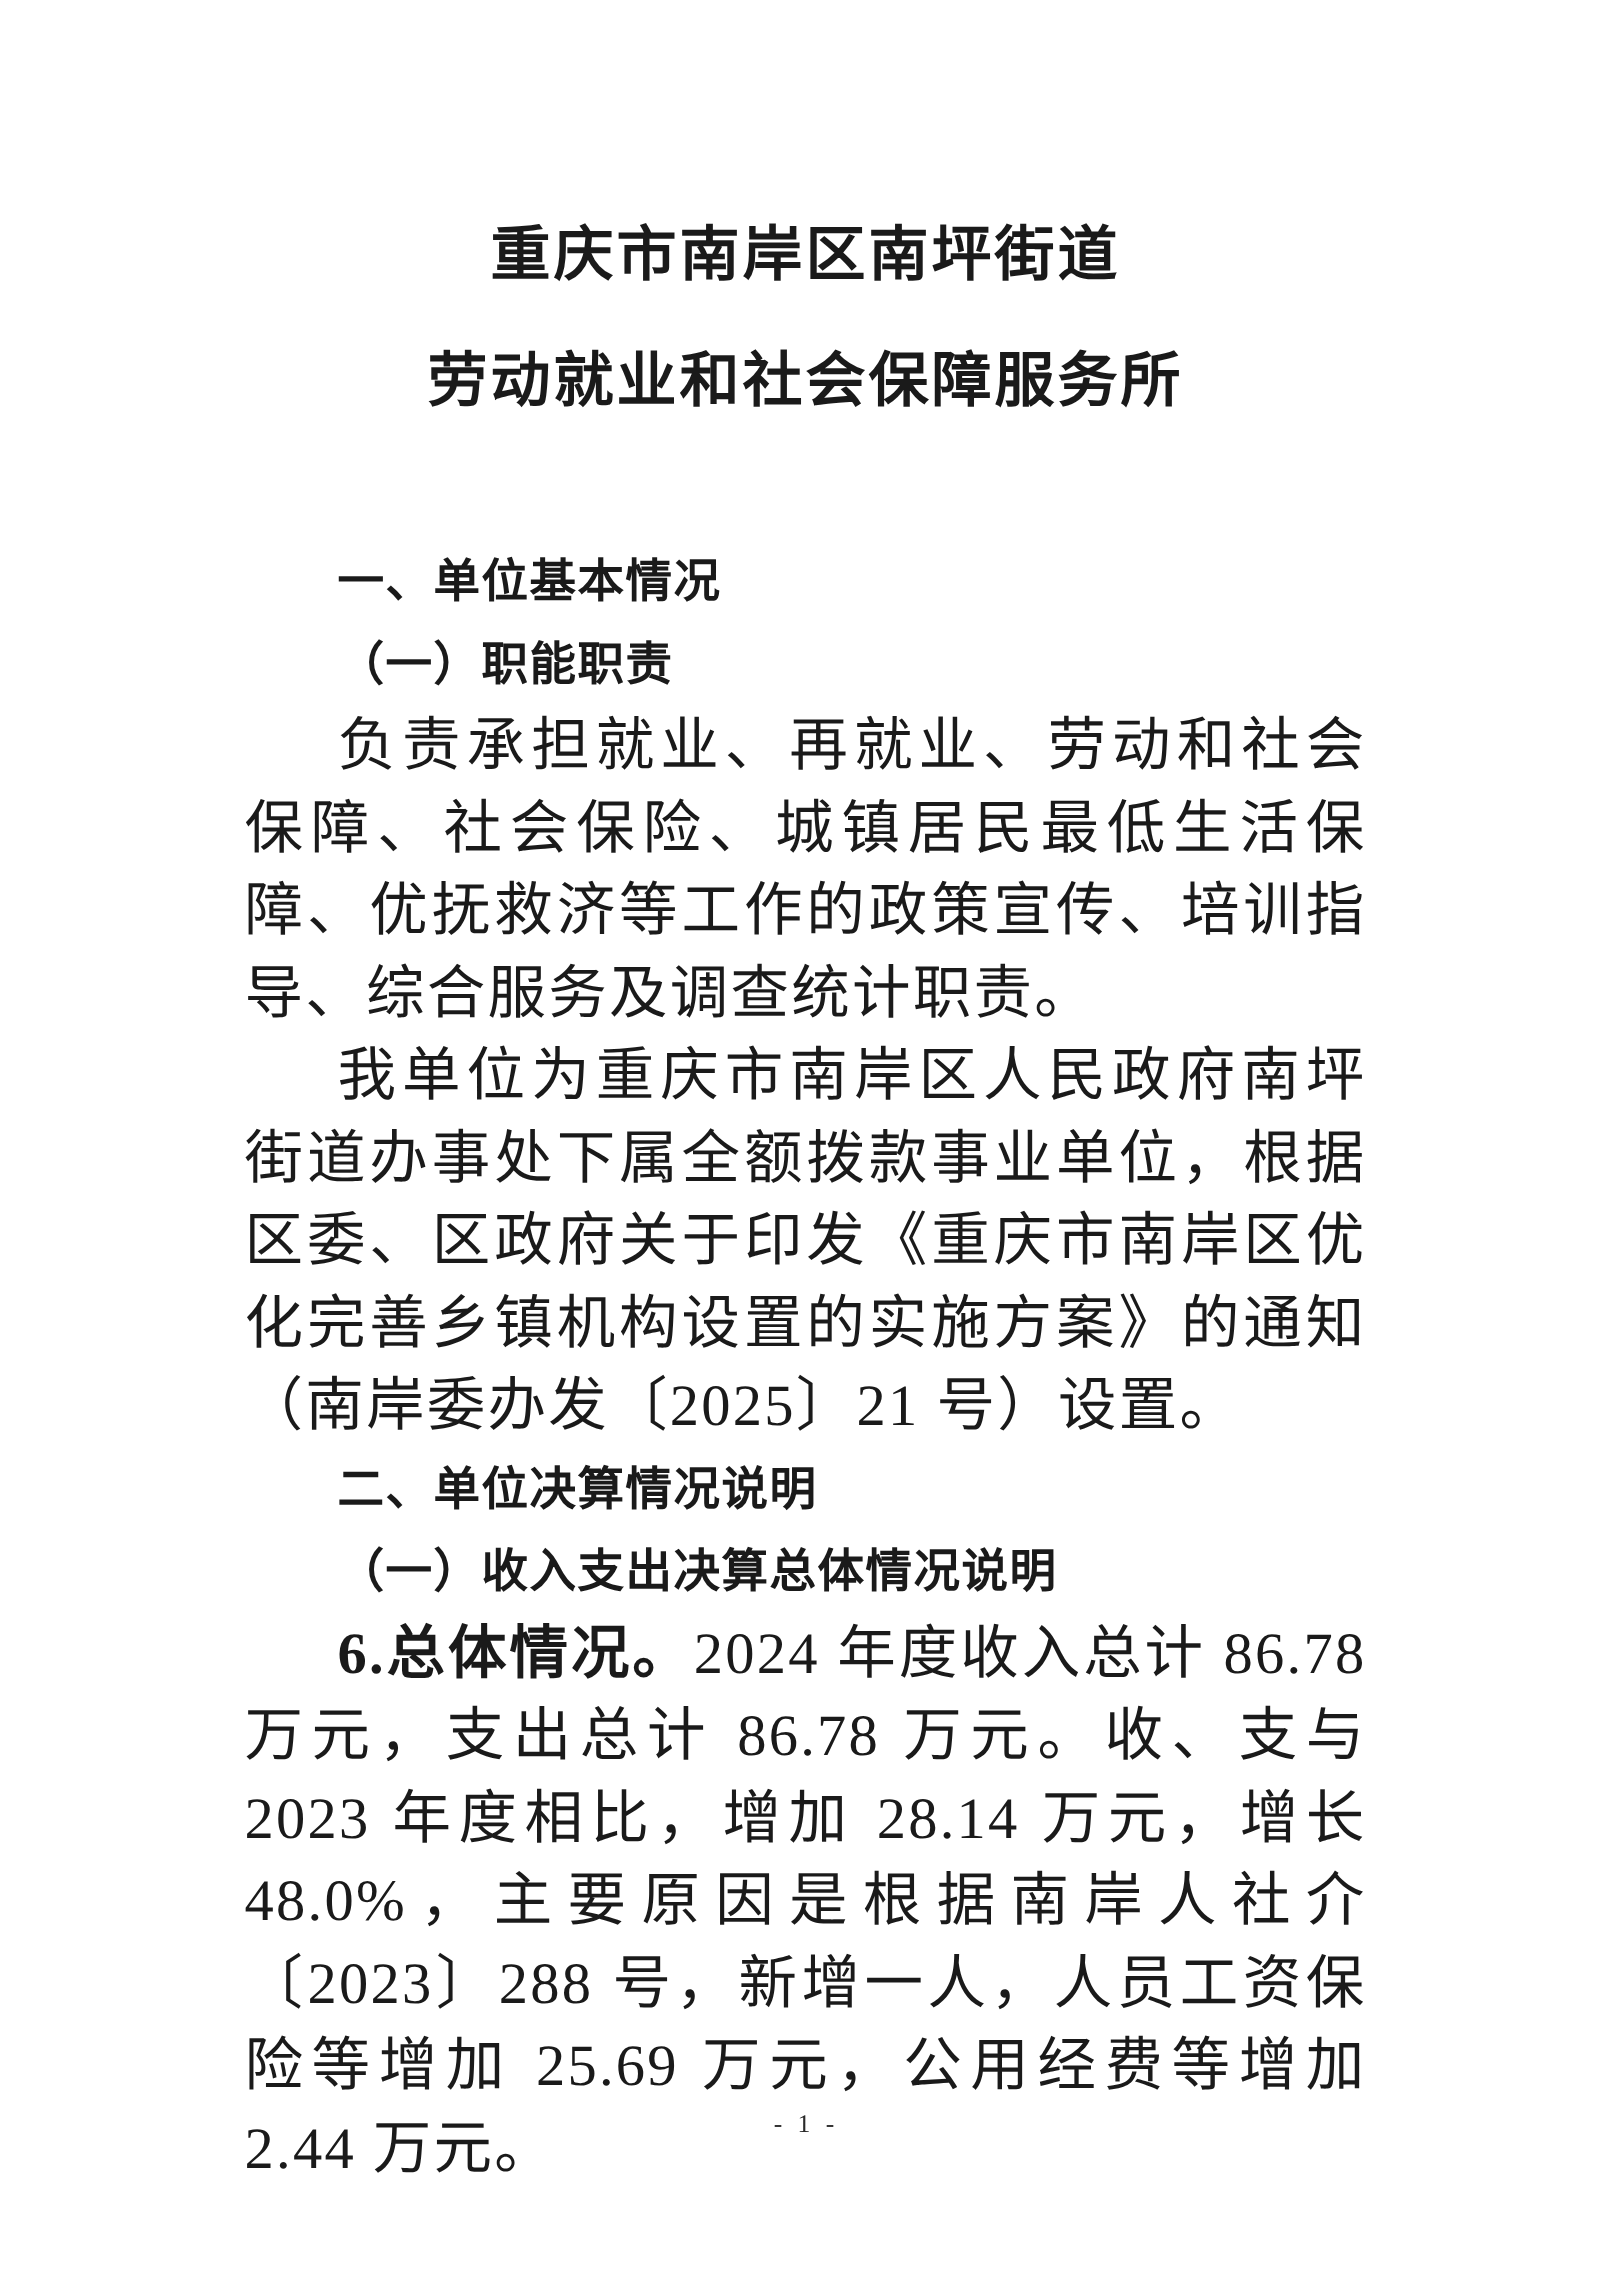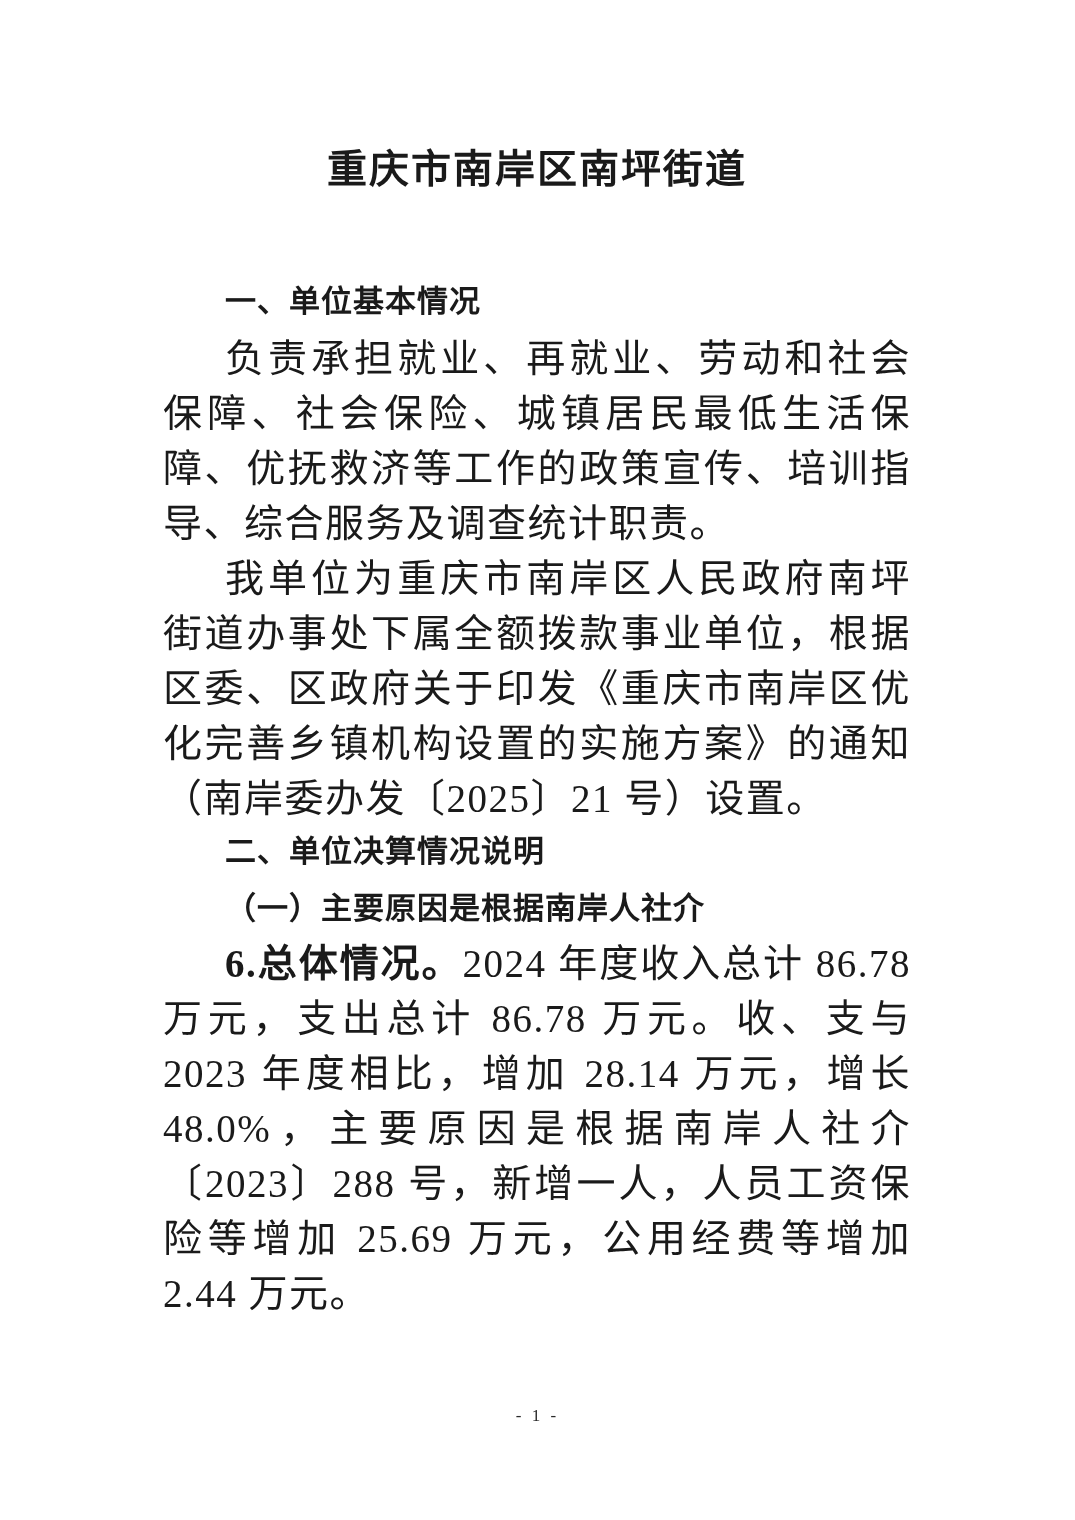--- a/index.html
+++ b/index.html
@@ -79,6 +79,7 @@
 
     <div class="title-block">
       <div class="title-line">重庆市南岸区南坪街道</div>
+      <div class="title-line">劳动就业和社会保障服务所</div>
     </div>
 
     <div class="body-block">

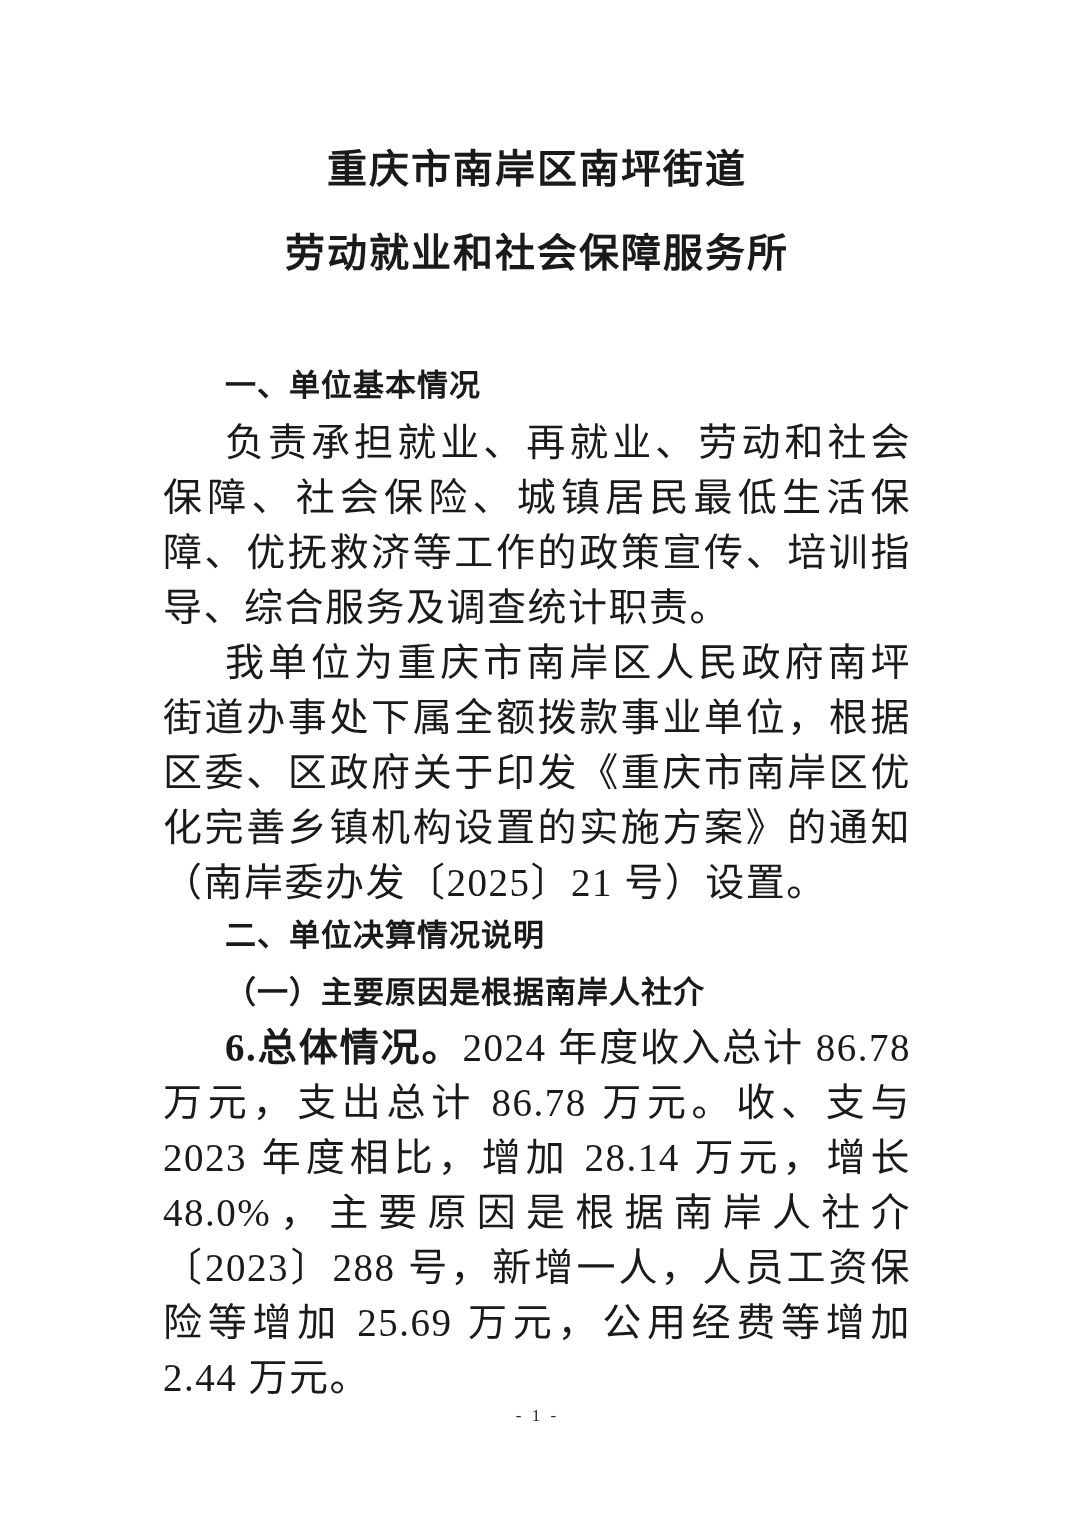--- a/index.html
+++ b/index.html
@@ -31,7 +31,7 @@
   }
   .body-block { margin-top: 64px; }
   .h1 {
-    font-family: Liberation Mono, monospace;
+    font-family: Liberation Serif, serif;
     font-weight: bold;
     font-size: 31px;
     line-height: 55px;

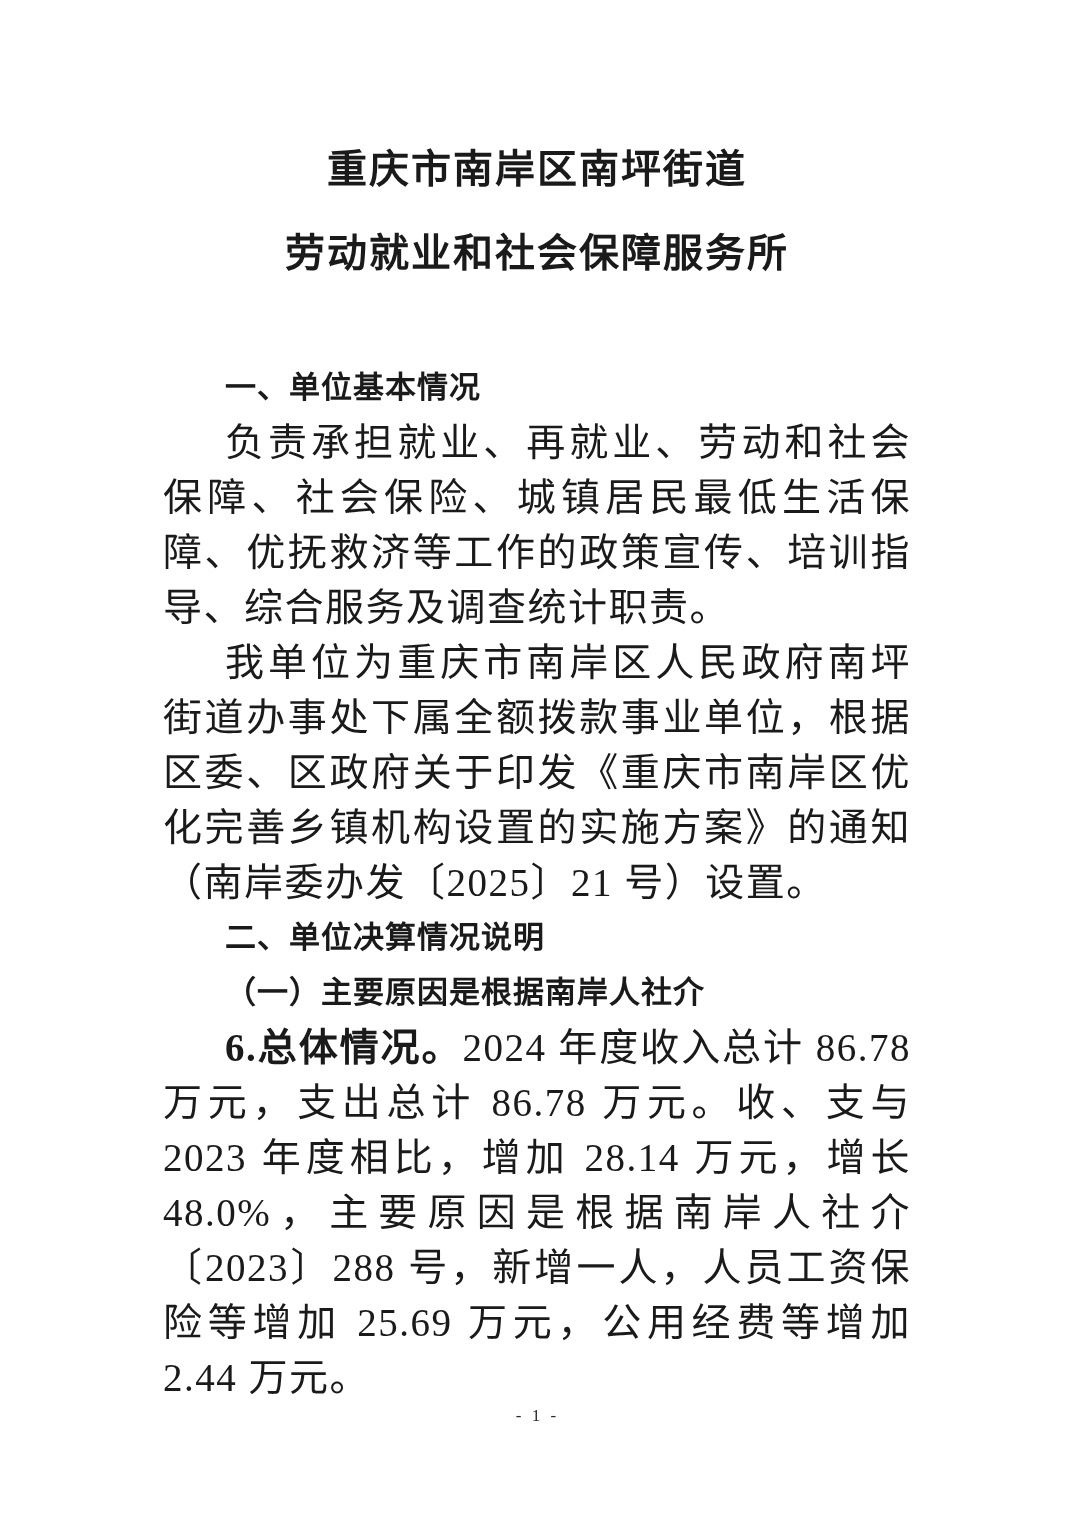--- a/index.html
+++ b/index.html
@@ -85,6 +85,7 @@
     <div class="body-block">
       <div class="h1">一、单位基本情况</div>
 
+      <div class="h2">（一）职能职责</div>
 
       <div class="para">负责承担就业、再就业、劳动和社会保障、社会保险、城镇居民最低生活保障、优抚救济等工作的政策宣传、培训指导、综合服务及调查统计职责。</div>
 

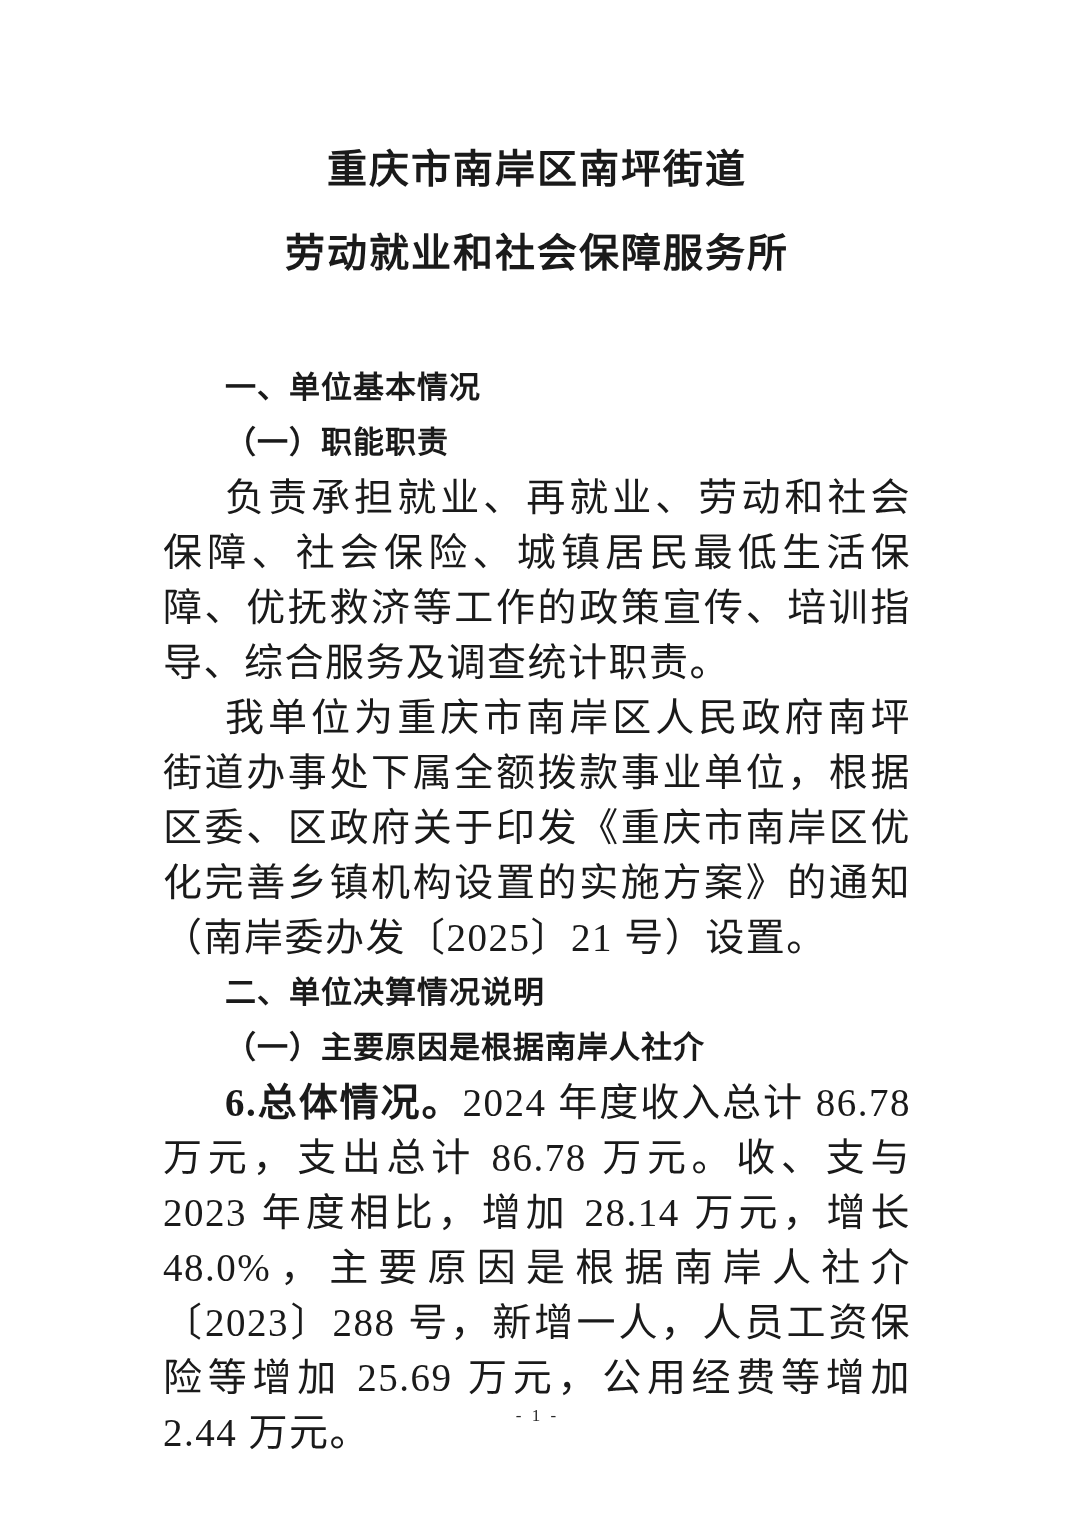--- a/index.html
+++ b/index.html
@@ -94,7 +94,7 @@
 
       <div class="h1">二、单位决算情况说明</div>
 
-      <div class="h2">（一）主要原因是根据南岸人社介</div>
+      <div class="h2">（一）收入支出决算总体情况说明</div>
 
       <div class="para">
         <span class="lead">6.总体情况。</span><span>2024 年度收入总计 86.78 万元，支出总计 86.78 万元。收、支与 2023 年度相比，增加 28.14 万元，增长 48.0%，主要原因是根据南岸人社介〔2023〕288 号，新增一人，人员工资保险等增加 25.69 万元，公用经费等增加 2.44 万元。</span>

